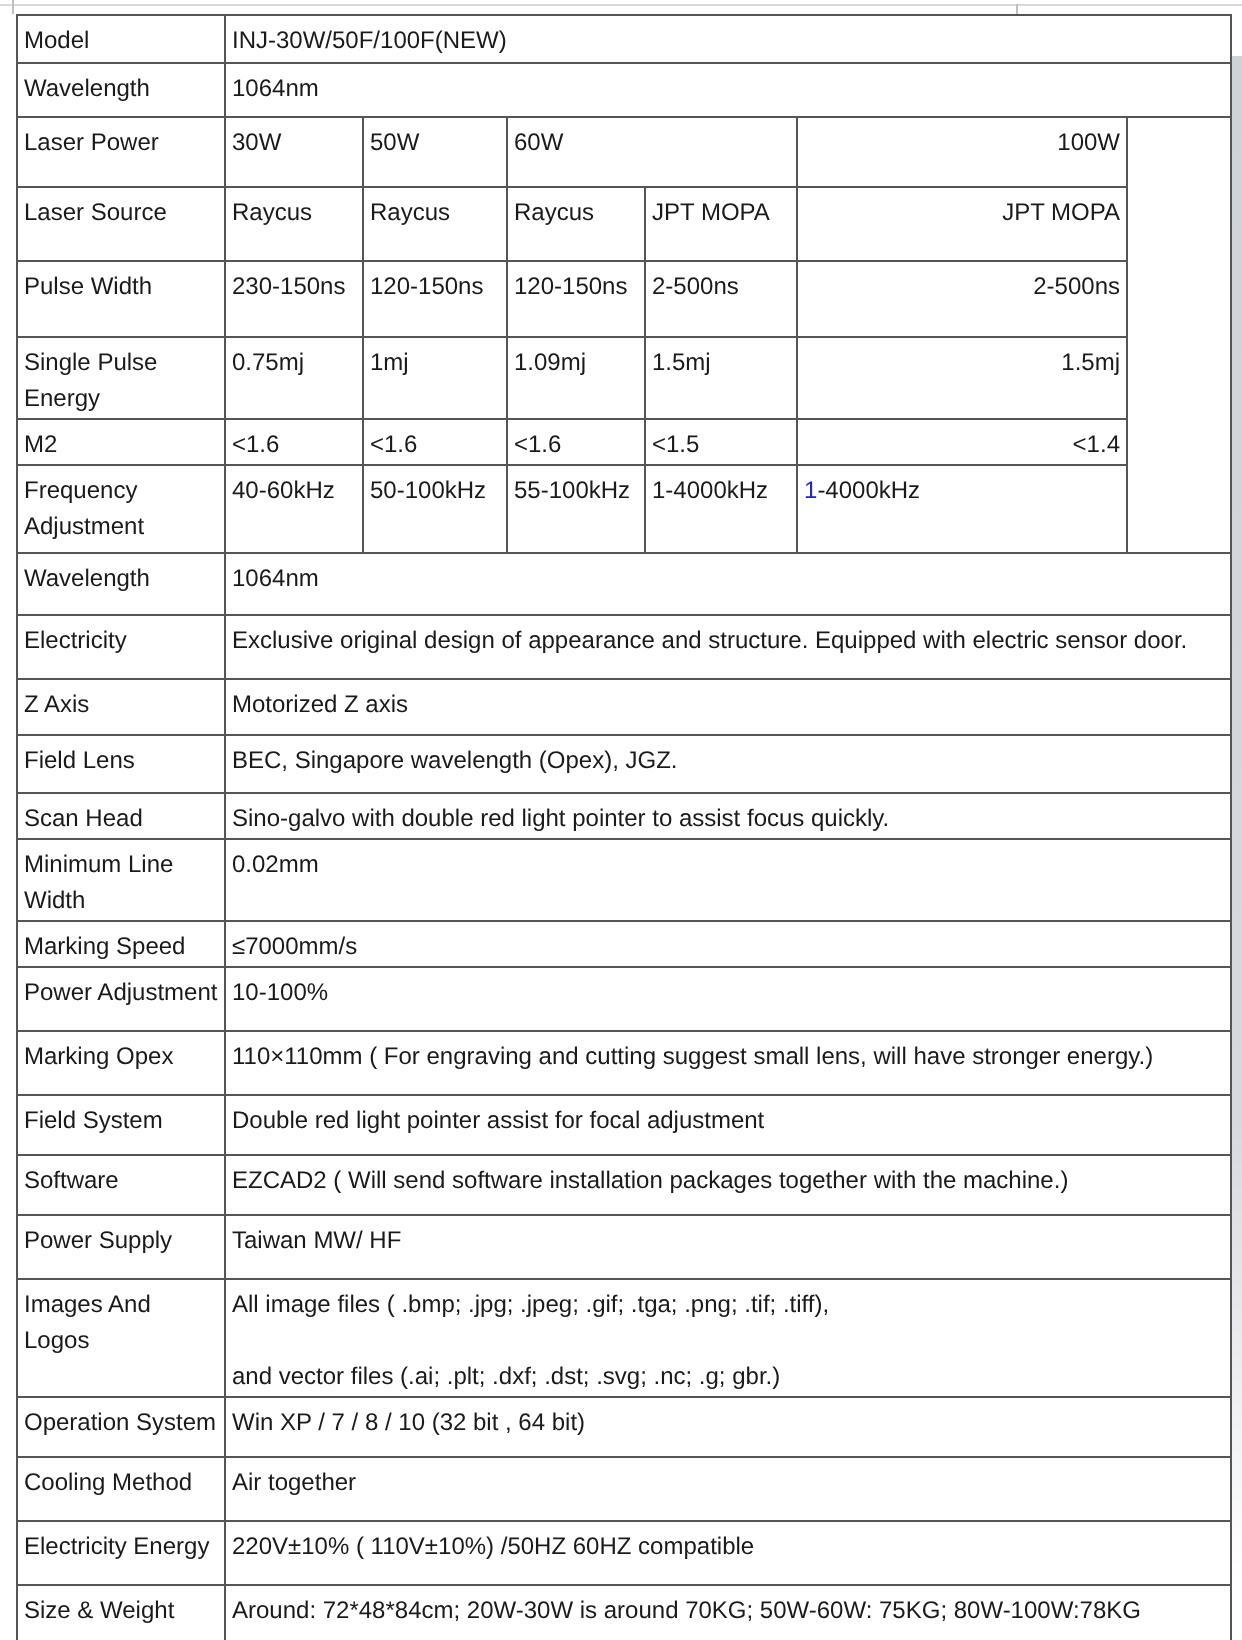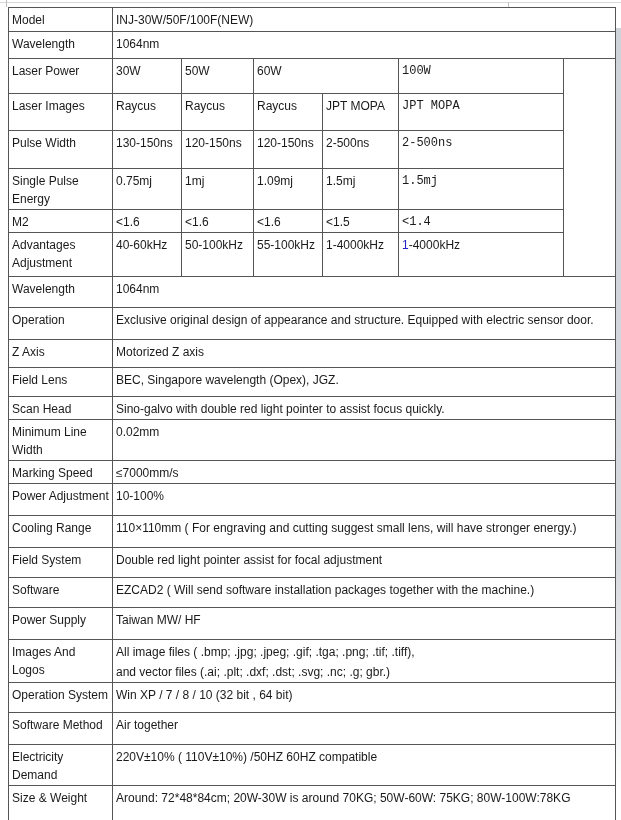--- a/index.html
+++ b/index.html
@@ -35,7 +35,7 @@
   }
   td.lbl{}
   td.val{}
-  td.center{text-align:left;font-family:Liberation Mono, monospace;}
+  td.center{text-align:right;}
   .blue-digit{color:#2222cc;}
   .vline2{margin-top:2px;}
 </style>

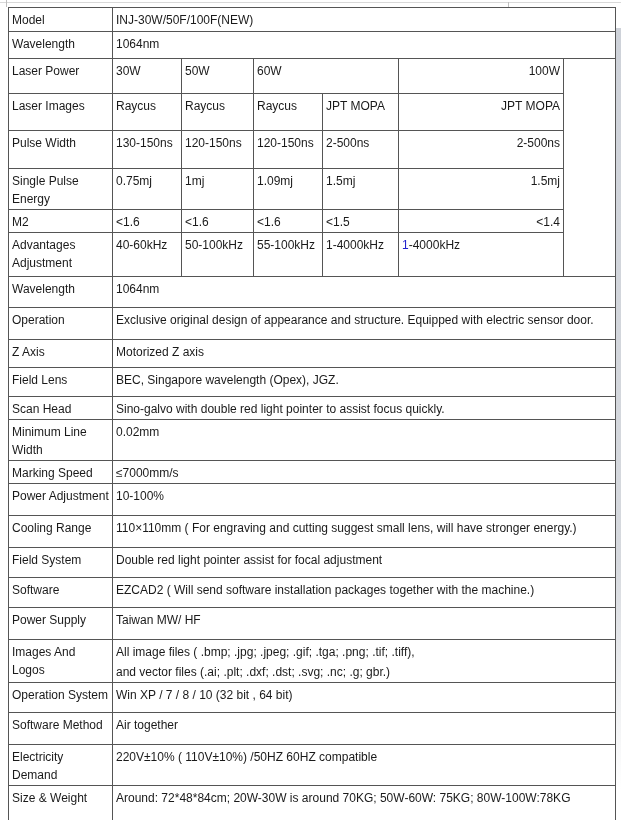--- a/index.html
+++ b/index.html
@@ -75,7 +75,7 @@
       <td class="val" rowspan="6"></td>
     </tr>
     <tr style="height:37px">
-      <td class="lbl">Laser Images</td>
+      <td class="lbl">Laser Source</td>
       <td class="val">Raycus</td>
       <td class="val">Raycus</td>
       <td class="val">Raycus</td>

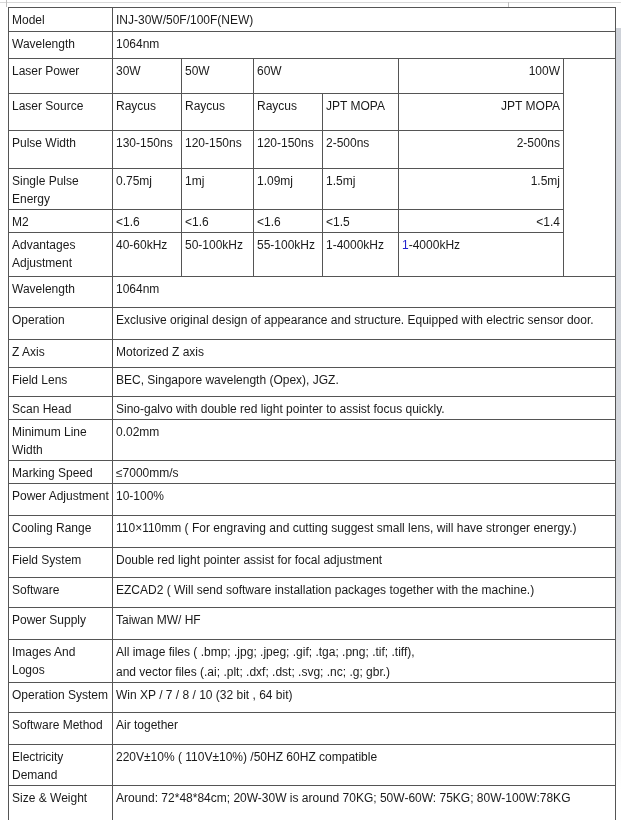--- a/index.html
+++ b/index.html
@@ -84,7 +84,7 @@
     </tr>
     <tr style="height:38px">
       <td class="lbl">Pulse Width</td>
-      <td class="val">130-150ns</td>
+      <td class="val">230-150ns</td>
       <td class="val">120-150ns</td>
       <td class="val">120-150ns</td>
       <td class="val">2-500ns</td>

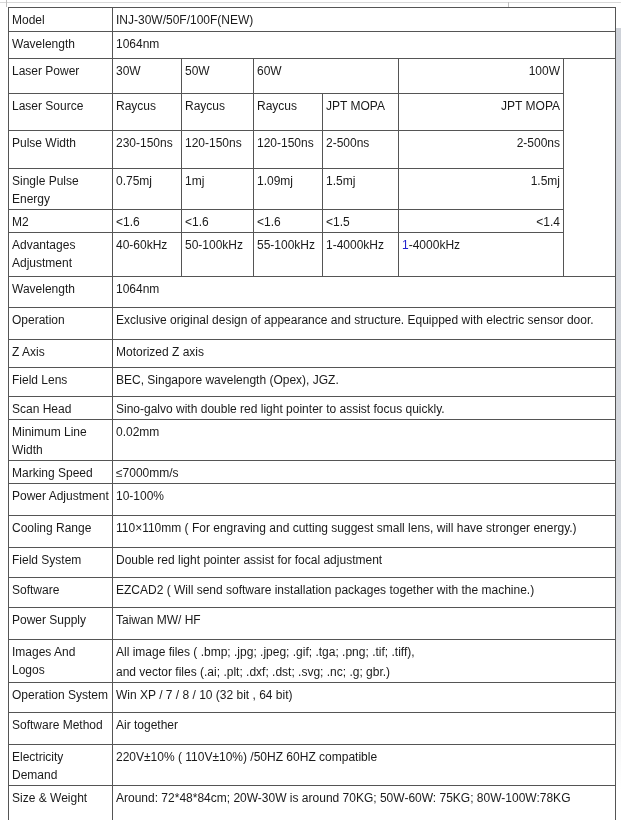--- a/index.html
+++ b/index.html
@@ -107,7 +107,7 @@
       <td class="val center">&lt;1.4</td>
     </tr>
     <tr style="height:44px">
-      <td class="lbl">Advantages Adjustment</td>
+      <td class="lbl">Frequency Adjustment</td>
       <td class="val">40-60kHz</td>
       <td class="val">50-100kHz</td>
       <td class="val">55-100kHz</td>

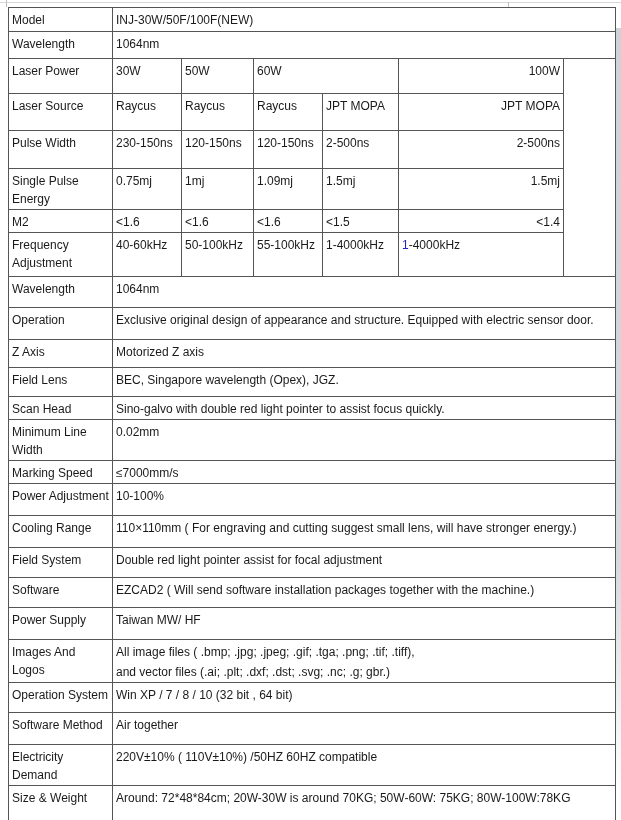--- a/index.html
+++ b/index.html
@@ -119,7 +119,7 @@
       <td class="val" colspan="6">1064nm</td>
     </tr>
     <tr style="height:32px">
-      <td class="lbl">Operation</td>
+      <td class="lbl">Electricity</td>
       <td class="val" colspan="6">Exclusive original design of appearance and structure. Equipped with electric sensor door.</td>
     </tr>
     <tr style="height:28px">

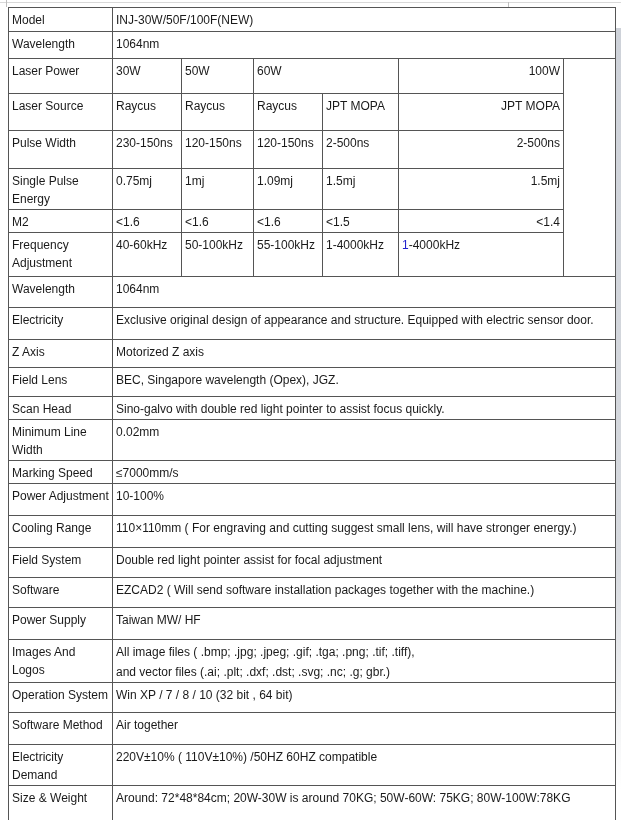--- a/index.html
+++ b/index.html
@@ -147,7 +147,7 @@
       <td class="val" colspan="6">10-100%</td>
     </tr>
     <tr style="height:32px">
-      <td class="lbl">Cooling Range</td>
+      <td class="lbl">Marking Opex</td>
       <td class="val" colspan="6">110×110mm ( For engraving and cutting suggest small lens, will have stronger energy.)</td>
     </tr>
     <tr style="height:30px">

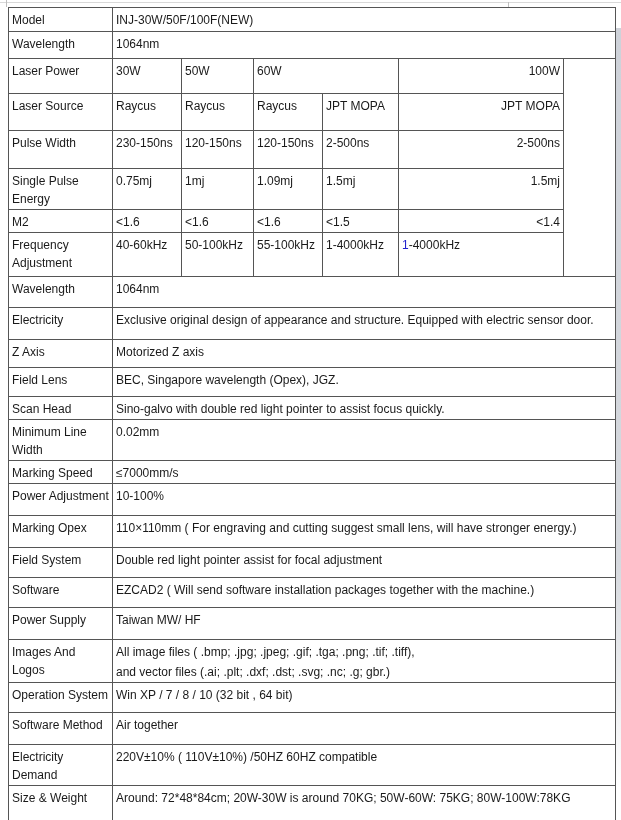--- a/index.html
+++ b/index.html
@@ -37,7 +37,7 @@
   td.val{}
   td.center{text-align:right;}
   .blue-digit{color:#2222cc;}
-  .vline2{margin-top:2px;}
+  .vline2{margin-top:18px;}
 </style>
 </head>
 <body>

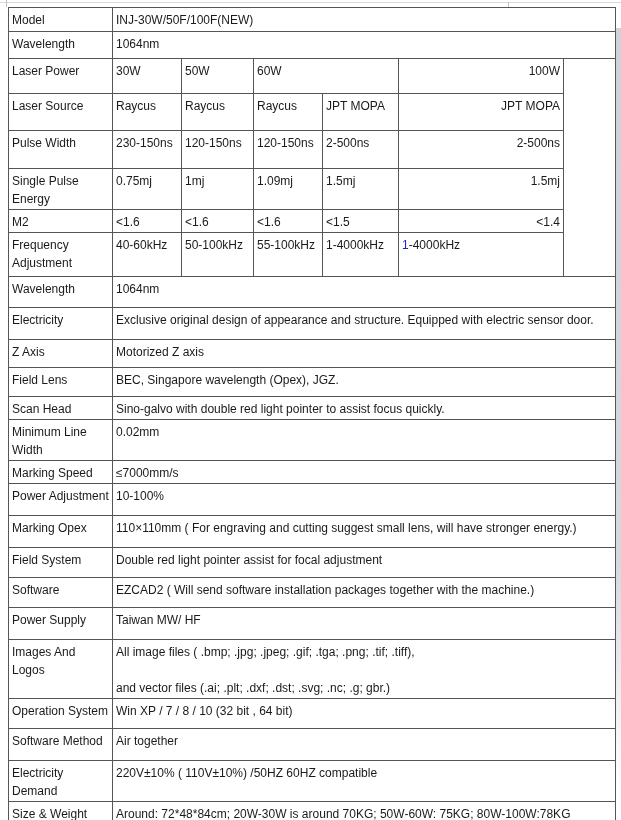--- a/index.html
+++ b/index.html
@@ -174,7 +174,7 @@
       <td class="val" colspan="6">Win XP / 7 / 8 / 10 (32 bit , 64 bit)</td>
     </tr>
     <tr style="height:32px">
-      <td class="lbl">Software Method</td>
+      <td class="lbl">Cooling Method</td>
       <td class="val" colspan="6">Air together</td>
     </tr>
     <tr style="height:32px">

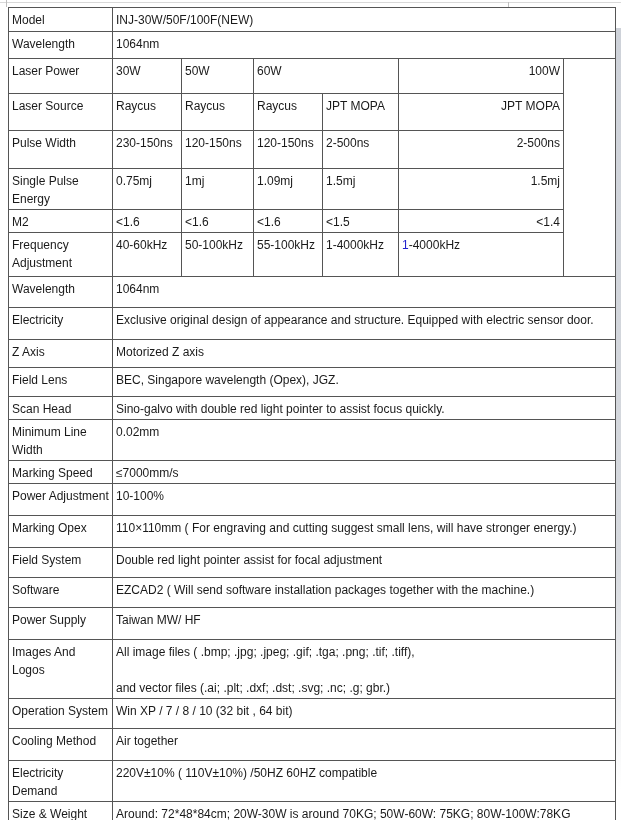--- a/index.html
+++ b/index.html
@@ -178,7 +178,7 @@
       <td class="val" colspan="6">Air together</td>
     </tr>
     <tr style="height:32px">
-      <td class="lbl">Electricity Demand</td>
+      <td class="lbl">Electricity Energy</td>
       <td class="val" colspan="6">220V±10% ( 110V±10%) /50HZ 60HZ compatible</td>
     </tr>
     <tr style="height:40px">

